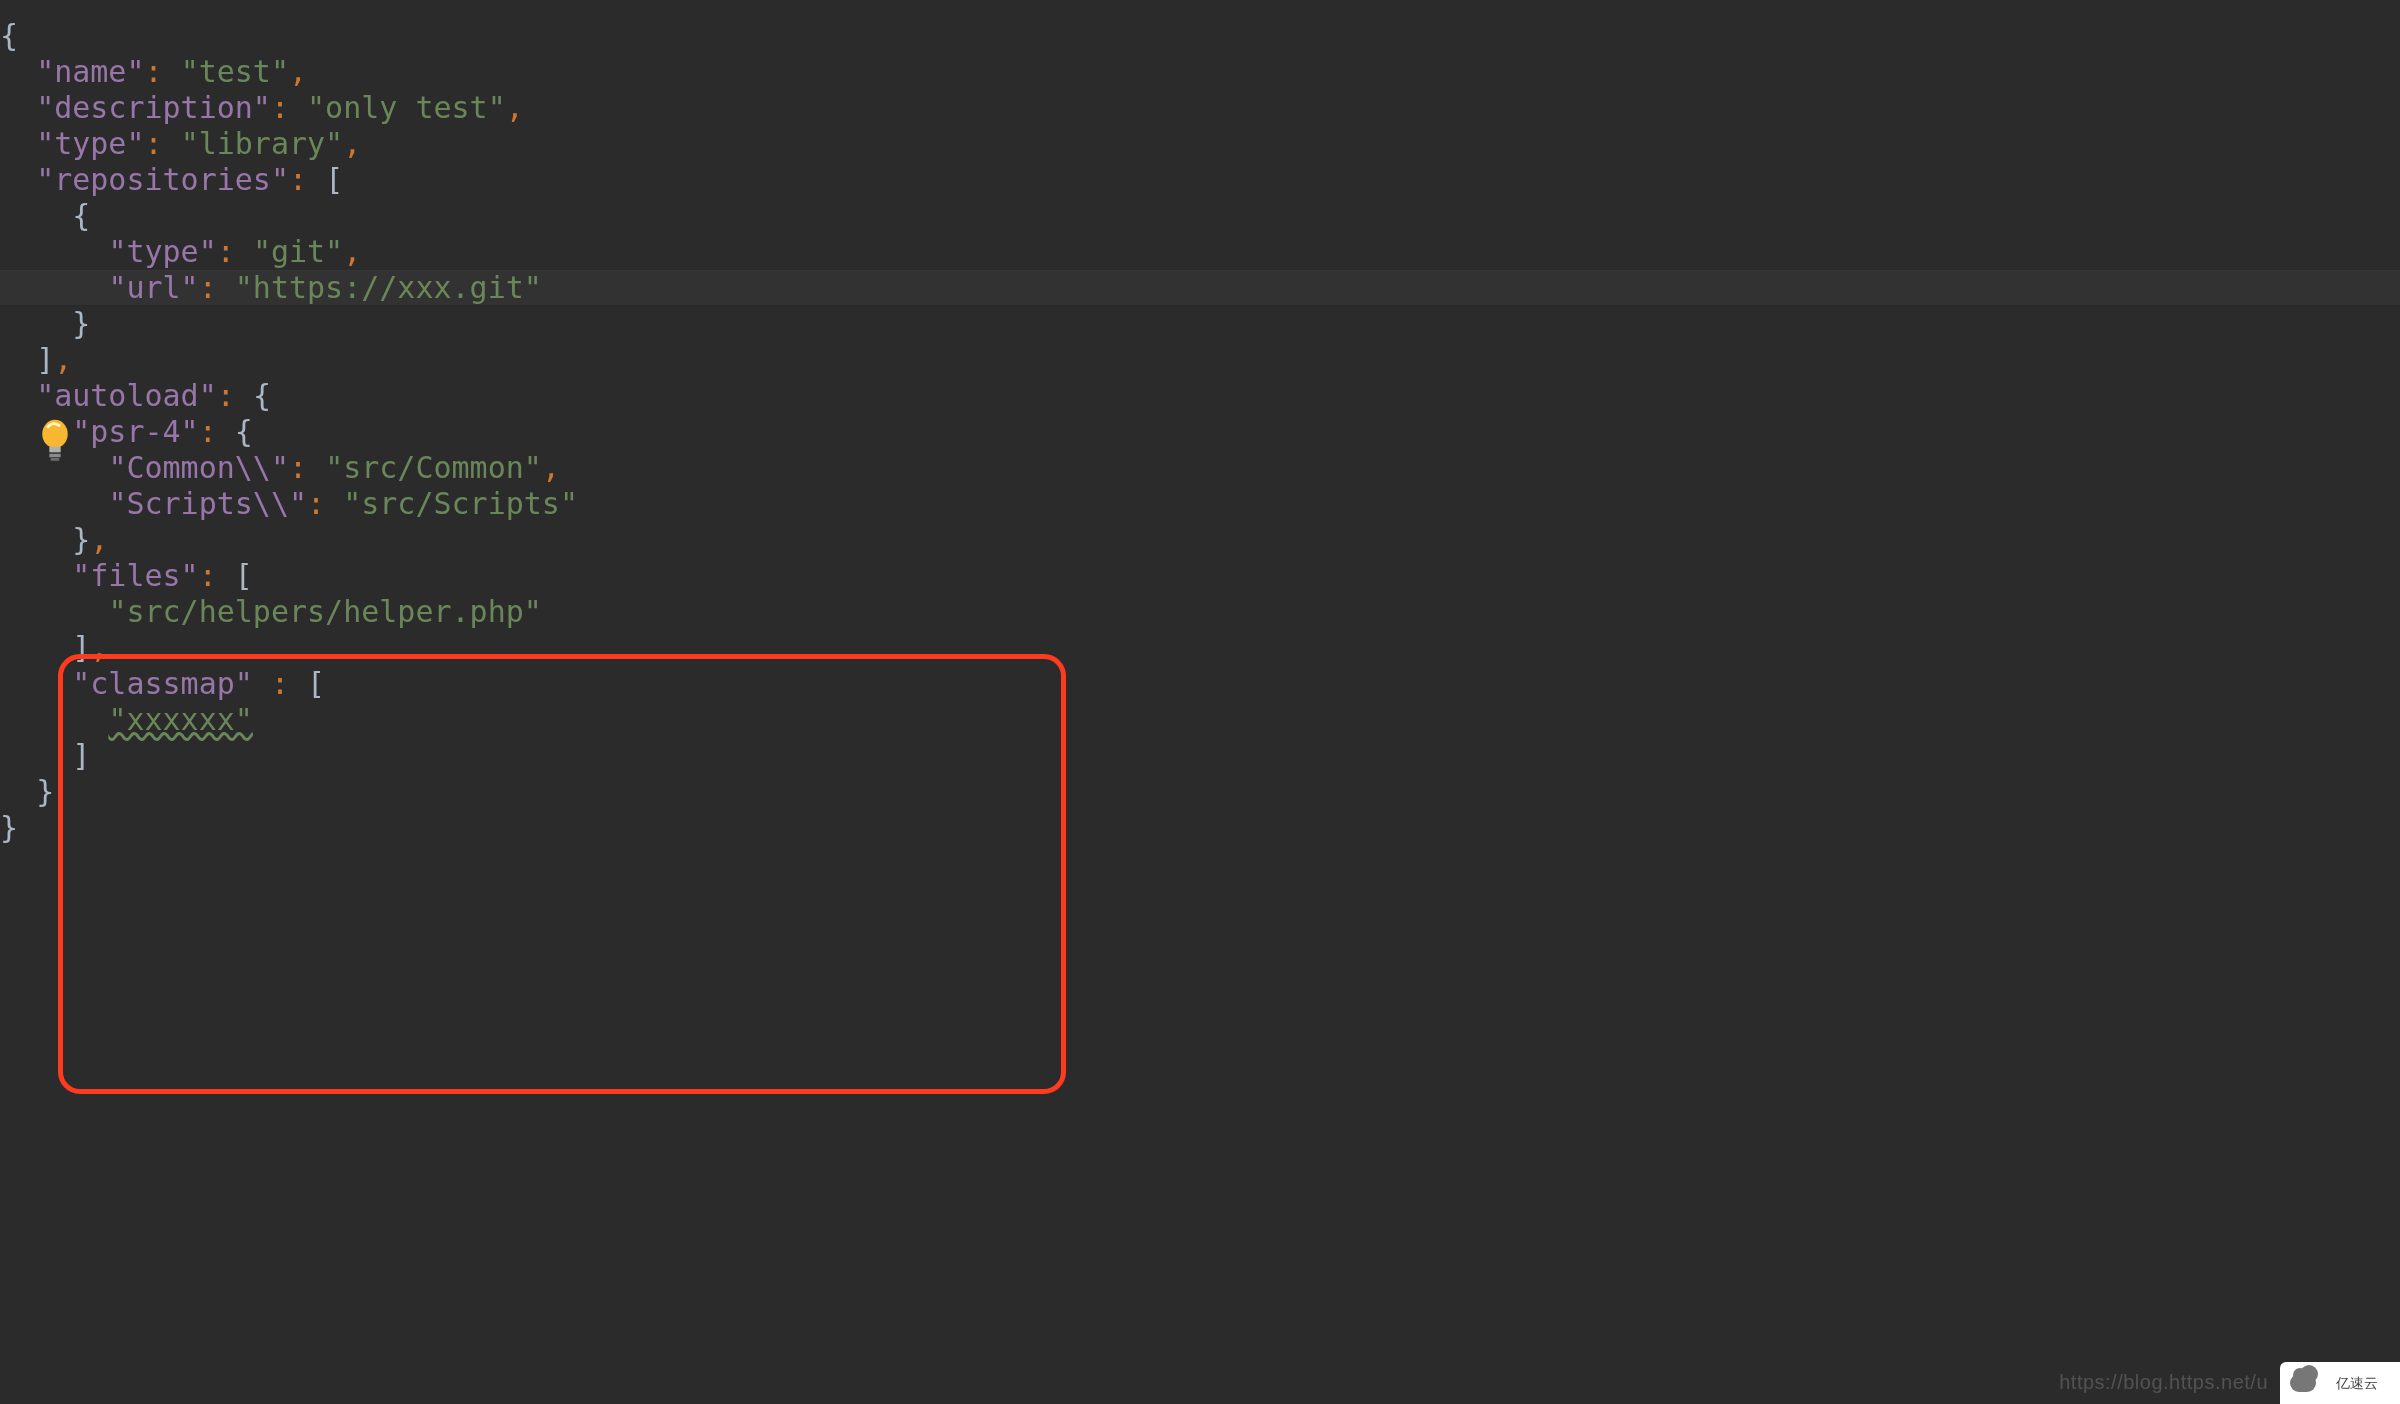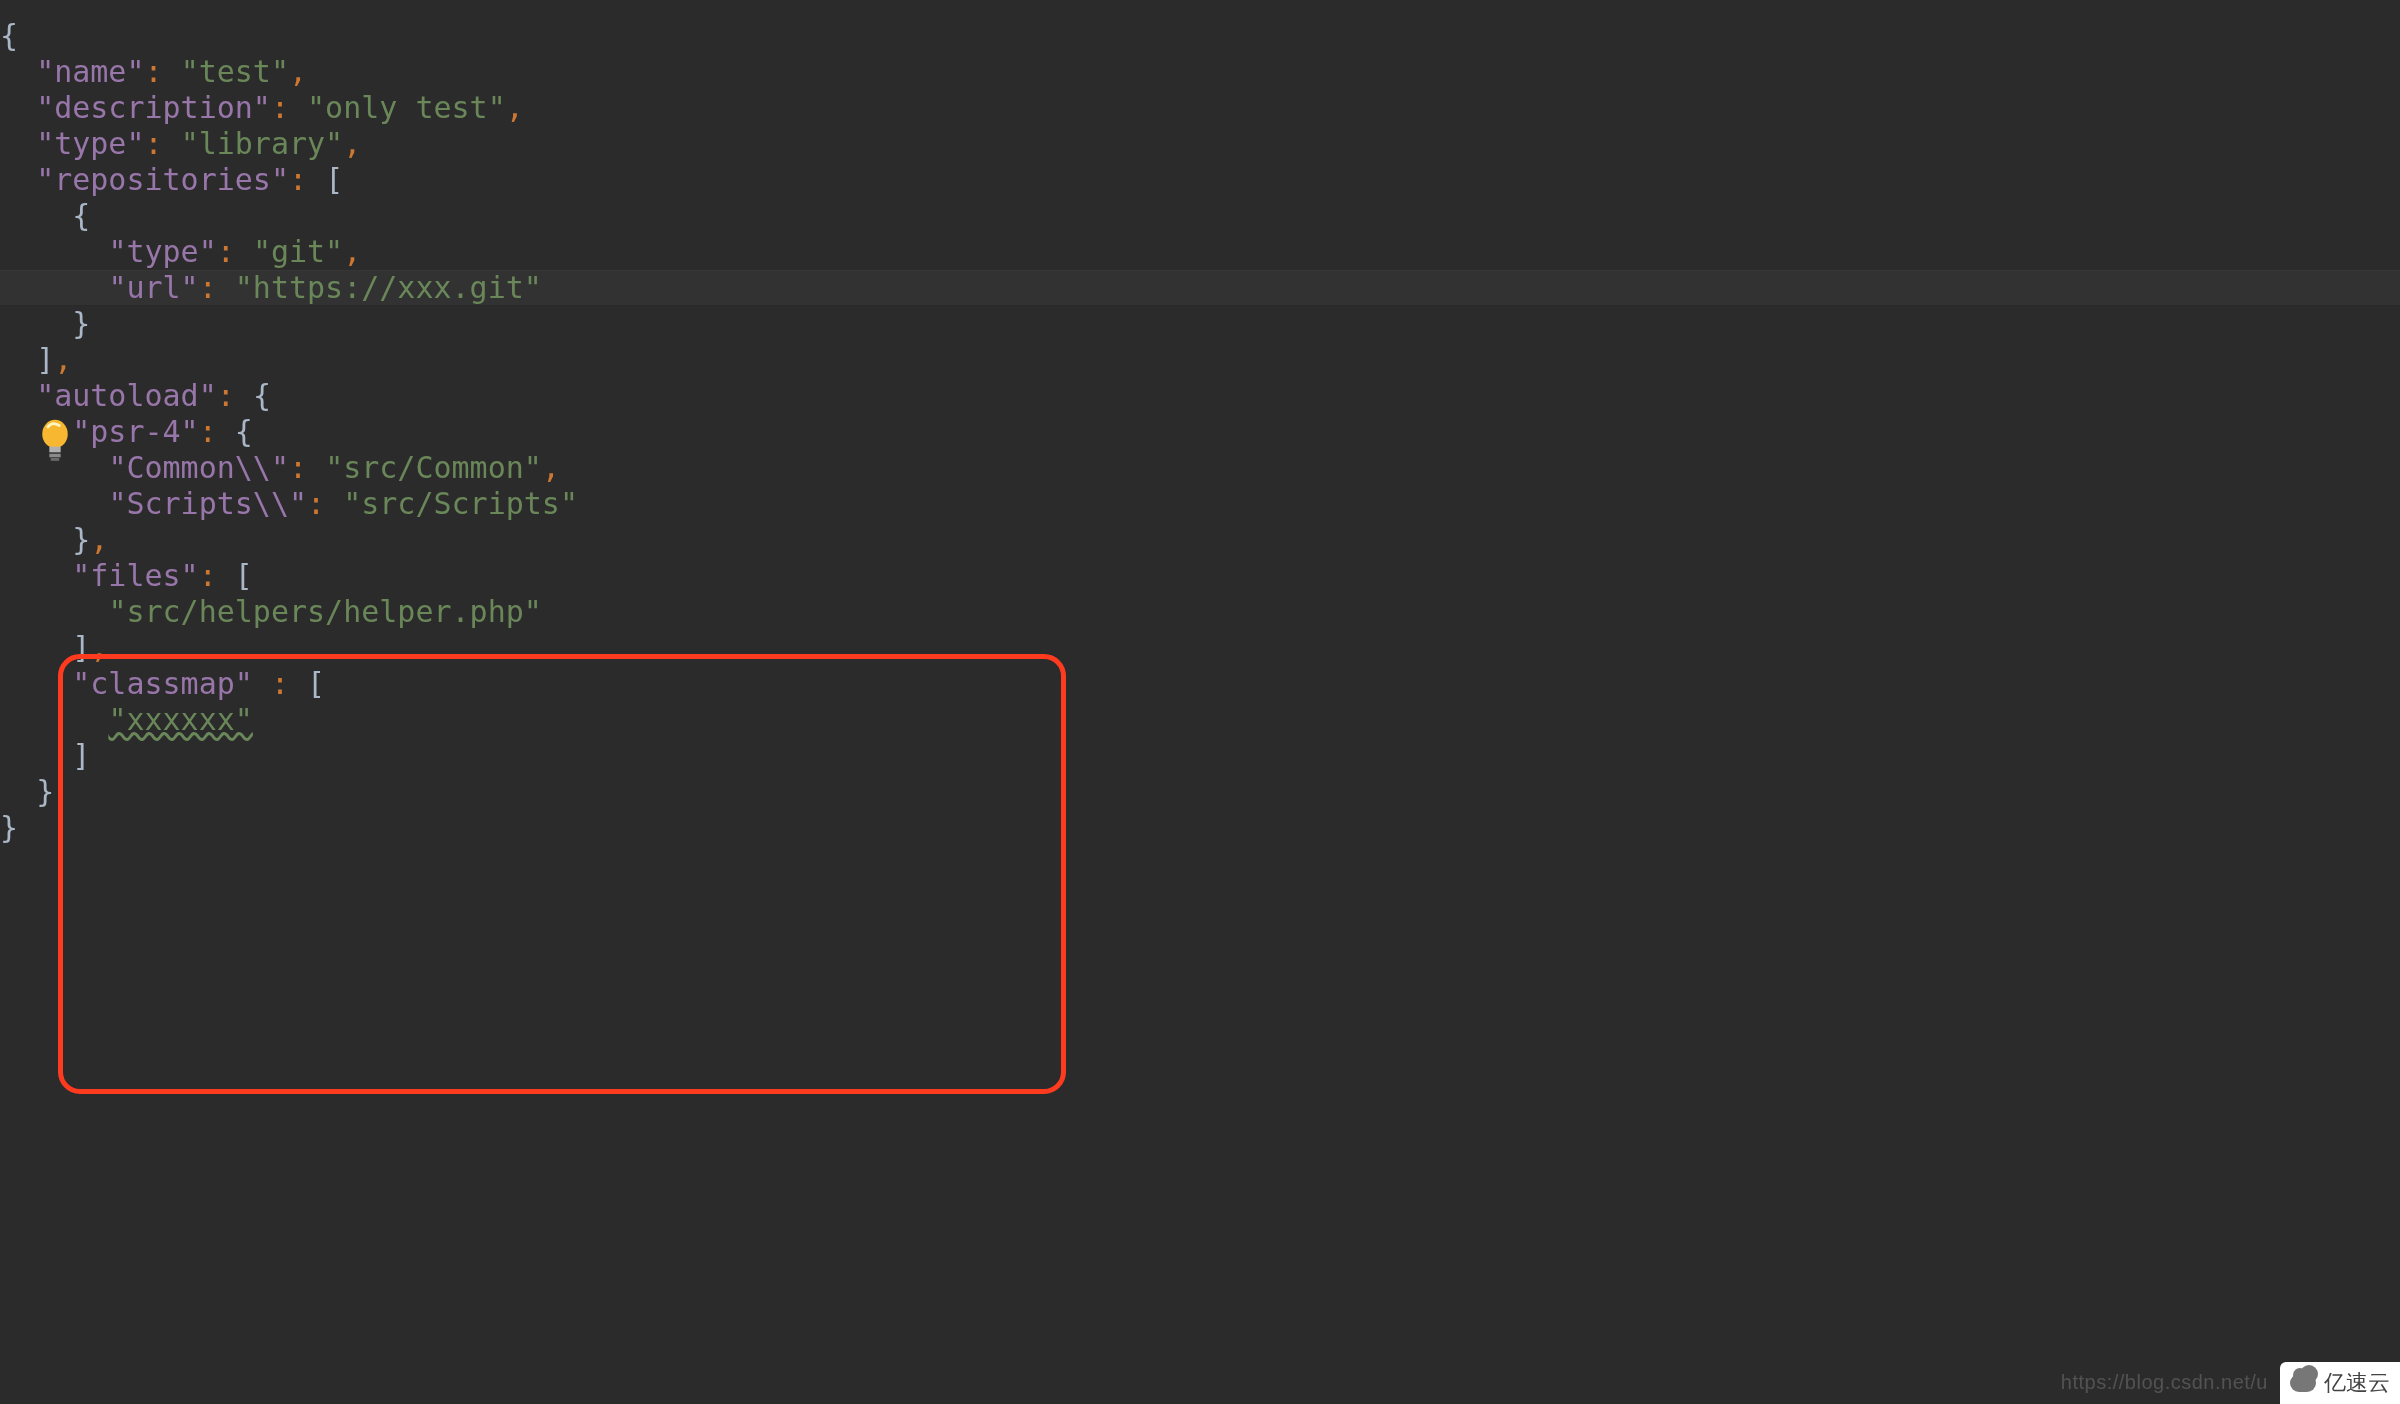--- a/index.html
+++ b/index.html
@@ -139,7 +139,7 @@
 
   <div class="red-box"></div>
 
-  <div class="watermark-blog">https://blog.csdn.net/u</div>
+  <div class="watermark-blog">https://blog.https.net/u</div>
   <div class="watermark-badge">
     <span class="cloud-icon"></span>
     <span>亿速云</span>

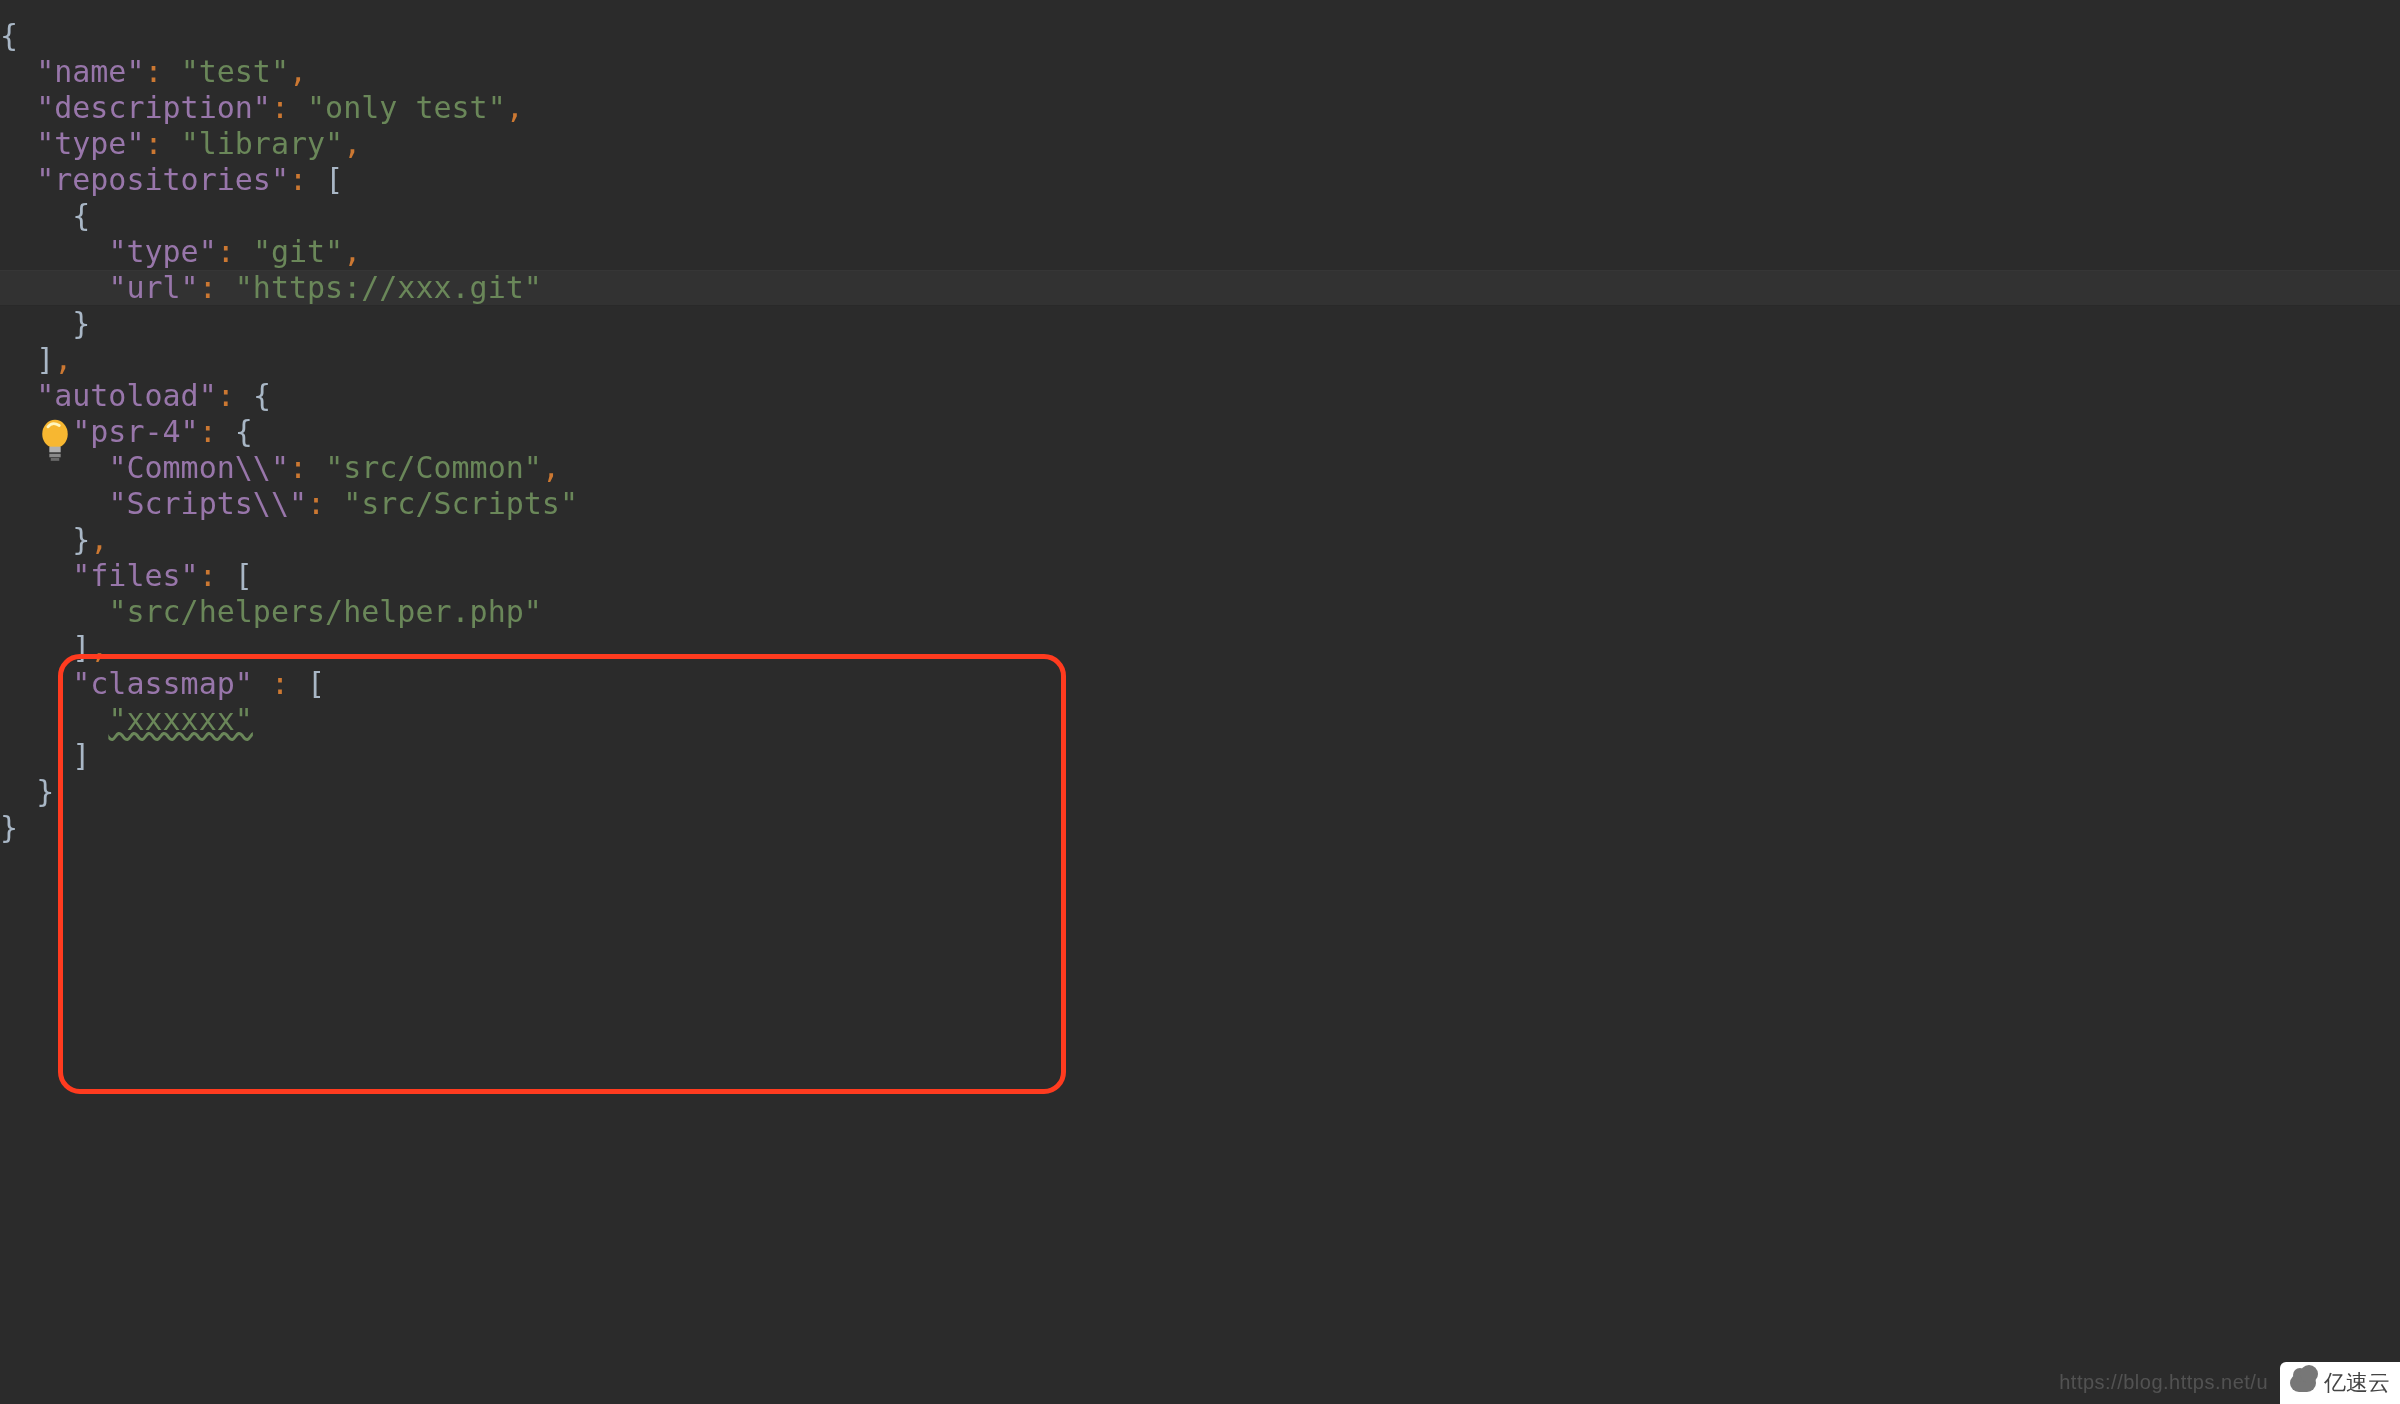--- a/index.html
+++ b/index.html
@@ -97,10 +97,10 @@
     border-top-left-radius: 6px;
     display: flex;
     align-items: center;
-    gap: 8px;
+    gap: 20px;
     padding: 0 10px;
     font-family: sans-serif;
-    font-size: 22px;
+    font-size: 14px;
     color: #444;
   }
   .watermark-badge .cloud-icon {

